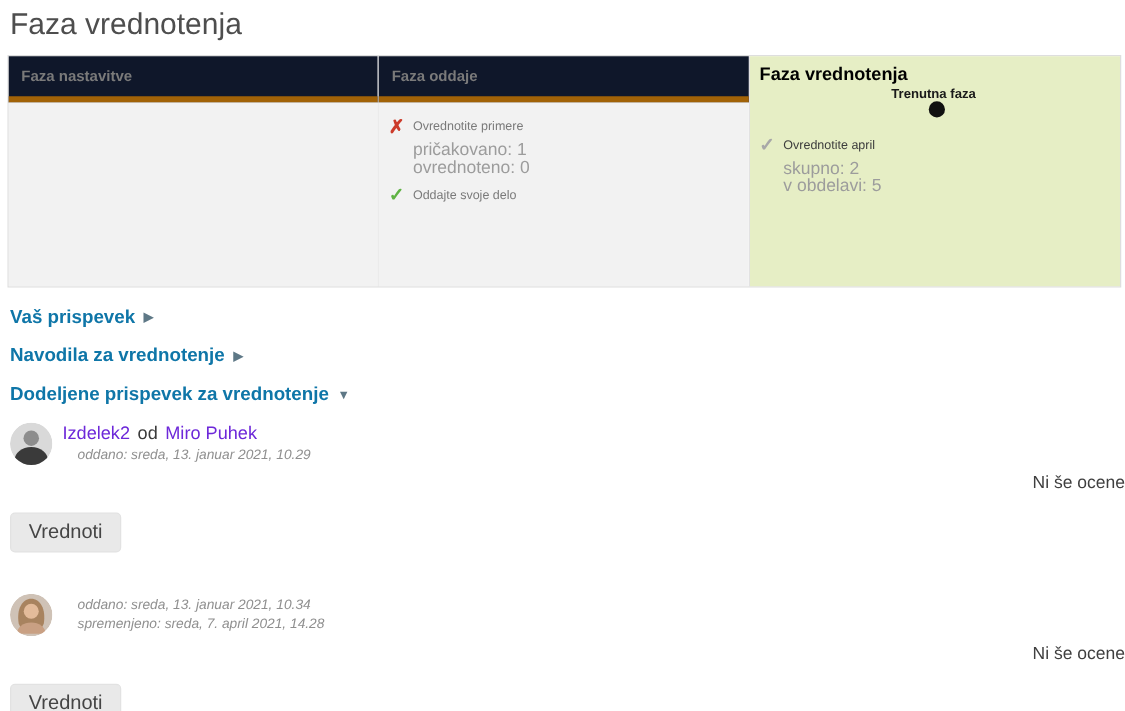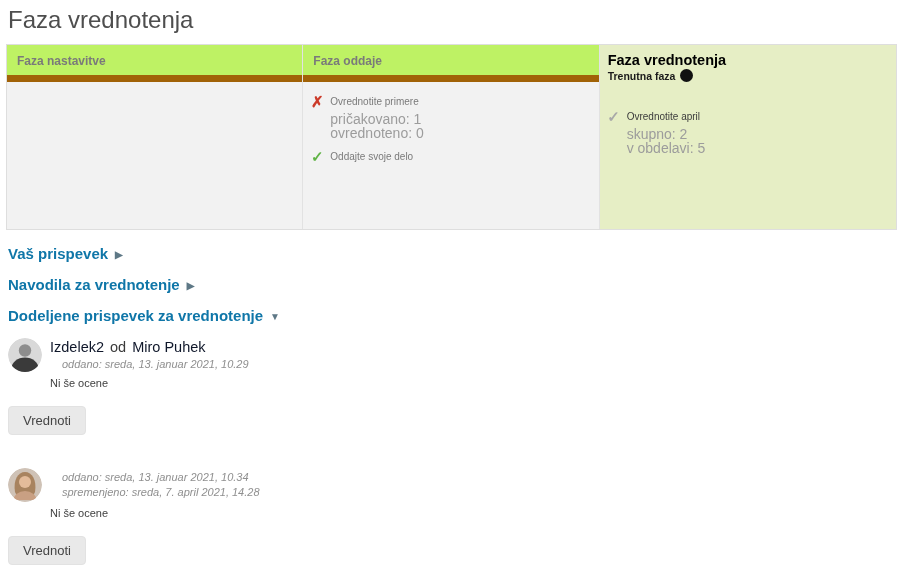--- a/index.html
+++ b/index.html
@@ -30,8 +30,8 @@
   .phase-header {
     height: 37px;
     padding: 9px 10px;
-    background: #bef264;
-    border-bottom: 7px solid #a16207;
+    background: #0f172a;
+    border-bottom: 5px solid #a16207;
     font-size: 12px;
     font-weight: bold;
     color: #7a7a7a;

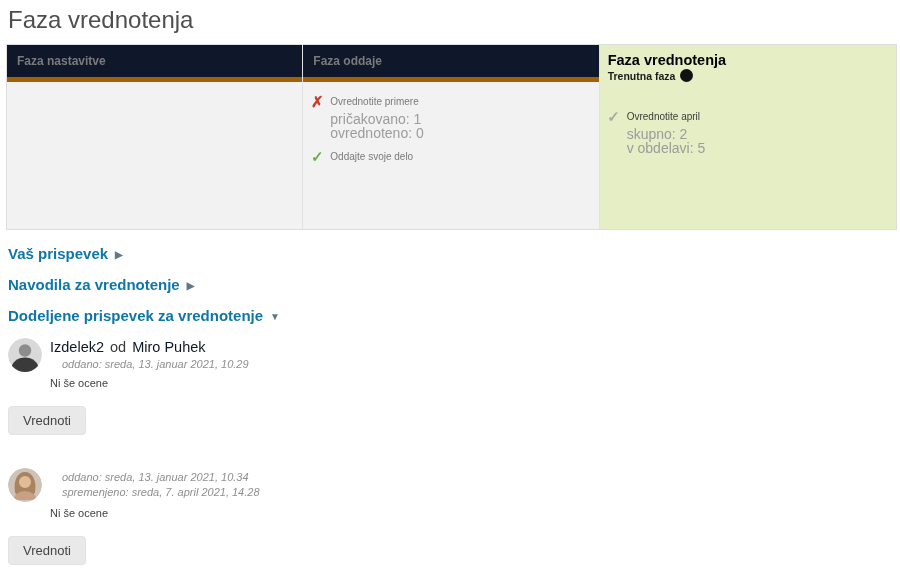--- a/index.html
+++ b/index.html
@@ -54,6 +54,7 @@
     color: #1a1a1a;
     display: flex;
     align-items: center;
+    flex-direction: column;
   }
   .current-dot {
     display: inline-block;

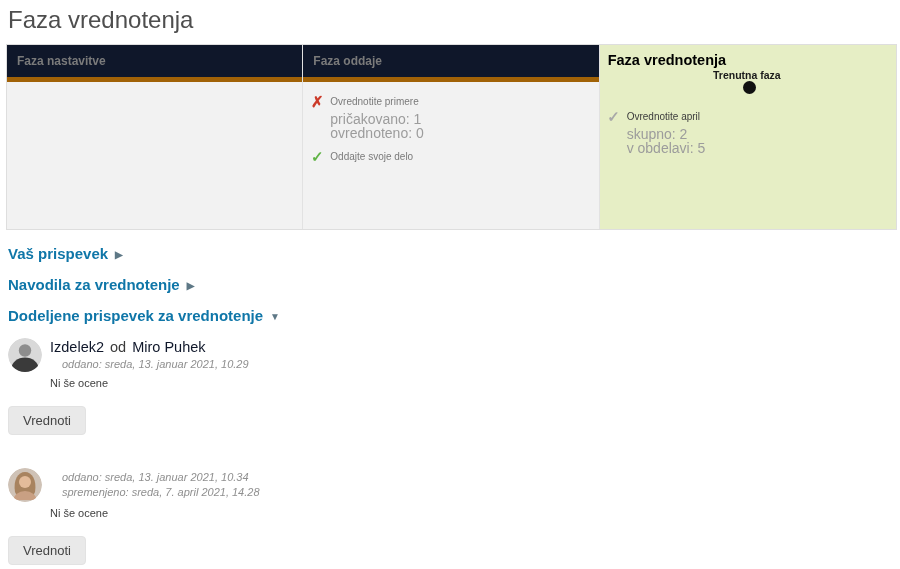--- a/index.html
+++ b/index.html
@@ -116,7 +116,7 @@
   .avatar svg { display: block; }
   .sub-info { margin-left: 8px; padding-top: 1px; }
   .sub-title-line { font-size: 14.5px; line-height: 17px; }
-  .sub-link { color: #0f172a; text-decoration: none; cursor: pointer; }
+  .sub-link { color: #6d28d9; text-decoration: none; cursor: pointer; }
   .sub-connector { color: #3a3a3a; margin: 0 2px; }
   .sub-date { font-style: italic; color: #8f8f8f; font-size: 11px; line-height: 13px; margin-top: 2px; margin-left: 12px; }
   .sub-grade { margin: 5px 0 0 42px; font-size: 11px; color: #3f3f3f; }

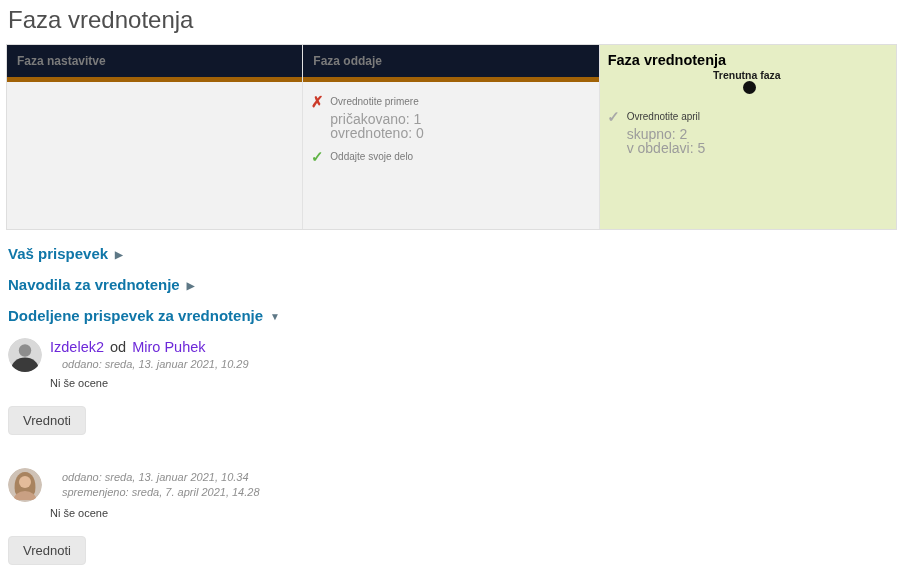--- a/index.html
+++ b/index.html
@@ -119,7 +119,7 @@
   .sub-link { color: #6d28d9; text-decoration: none; cursor: pointer; }
   .sub-connector { color: #3a3a3a; margin: 0 2px; }
   .sub-date { font-style: italic; color: #8f8f8f; font-size: 11px; line-height: 13px; margin-top: 2px; margin-left: 12px; }
-  .sub-grade { margin: 5px 0 0 42px; font-size: 11px; color: #3f3f3f; }
+  .sub-grade { margin: 5px 0 0 42px; font-size: 14px; color: #3f3f3f; text-align: right; }
   .vrednoti-btn {
     margin-top: 17px;
     display: inline-block;

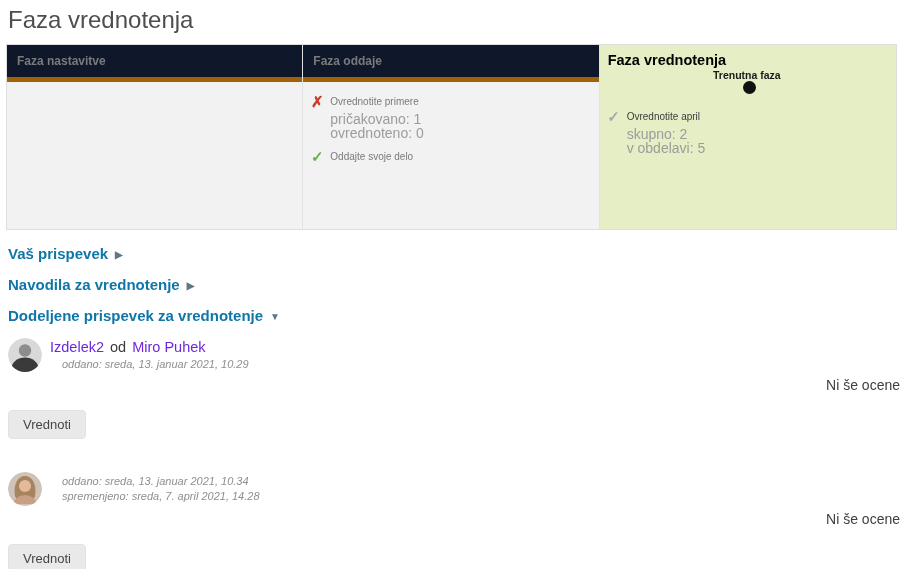--- a/index.html
+++ b/index.html
@@ -127,7 +127,7 @@
     border: 1px solid #e2e2e2;
     border-radius: 4px;
     color: #454545;
-    font-size: 13px;
+    font-size: 16px;
     font-family: "Liberation Sans", sans-serif;
     padding: 6px 14px;
     cursor: pointer;

